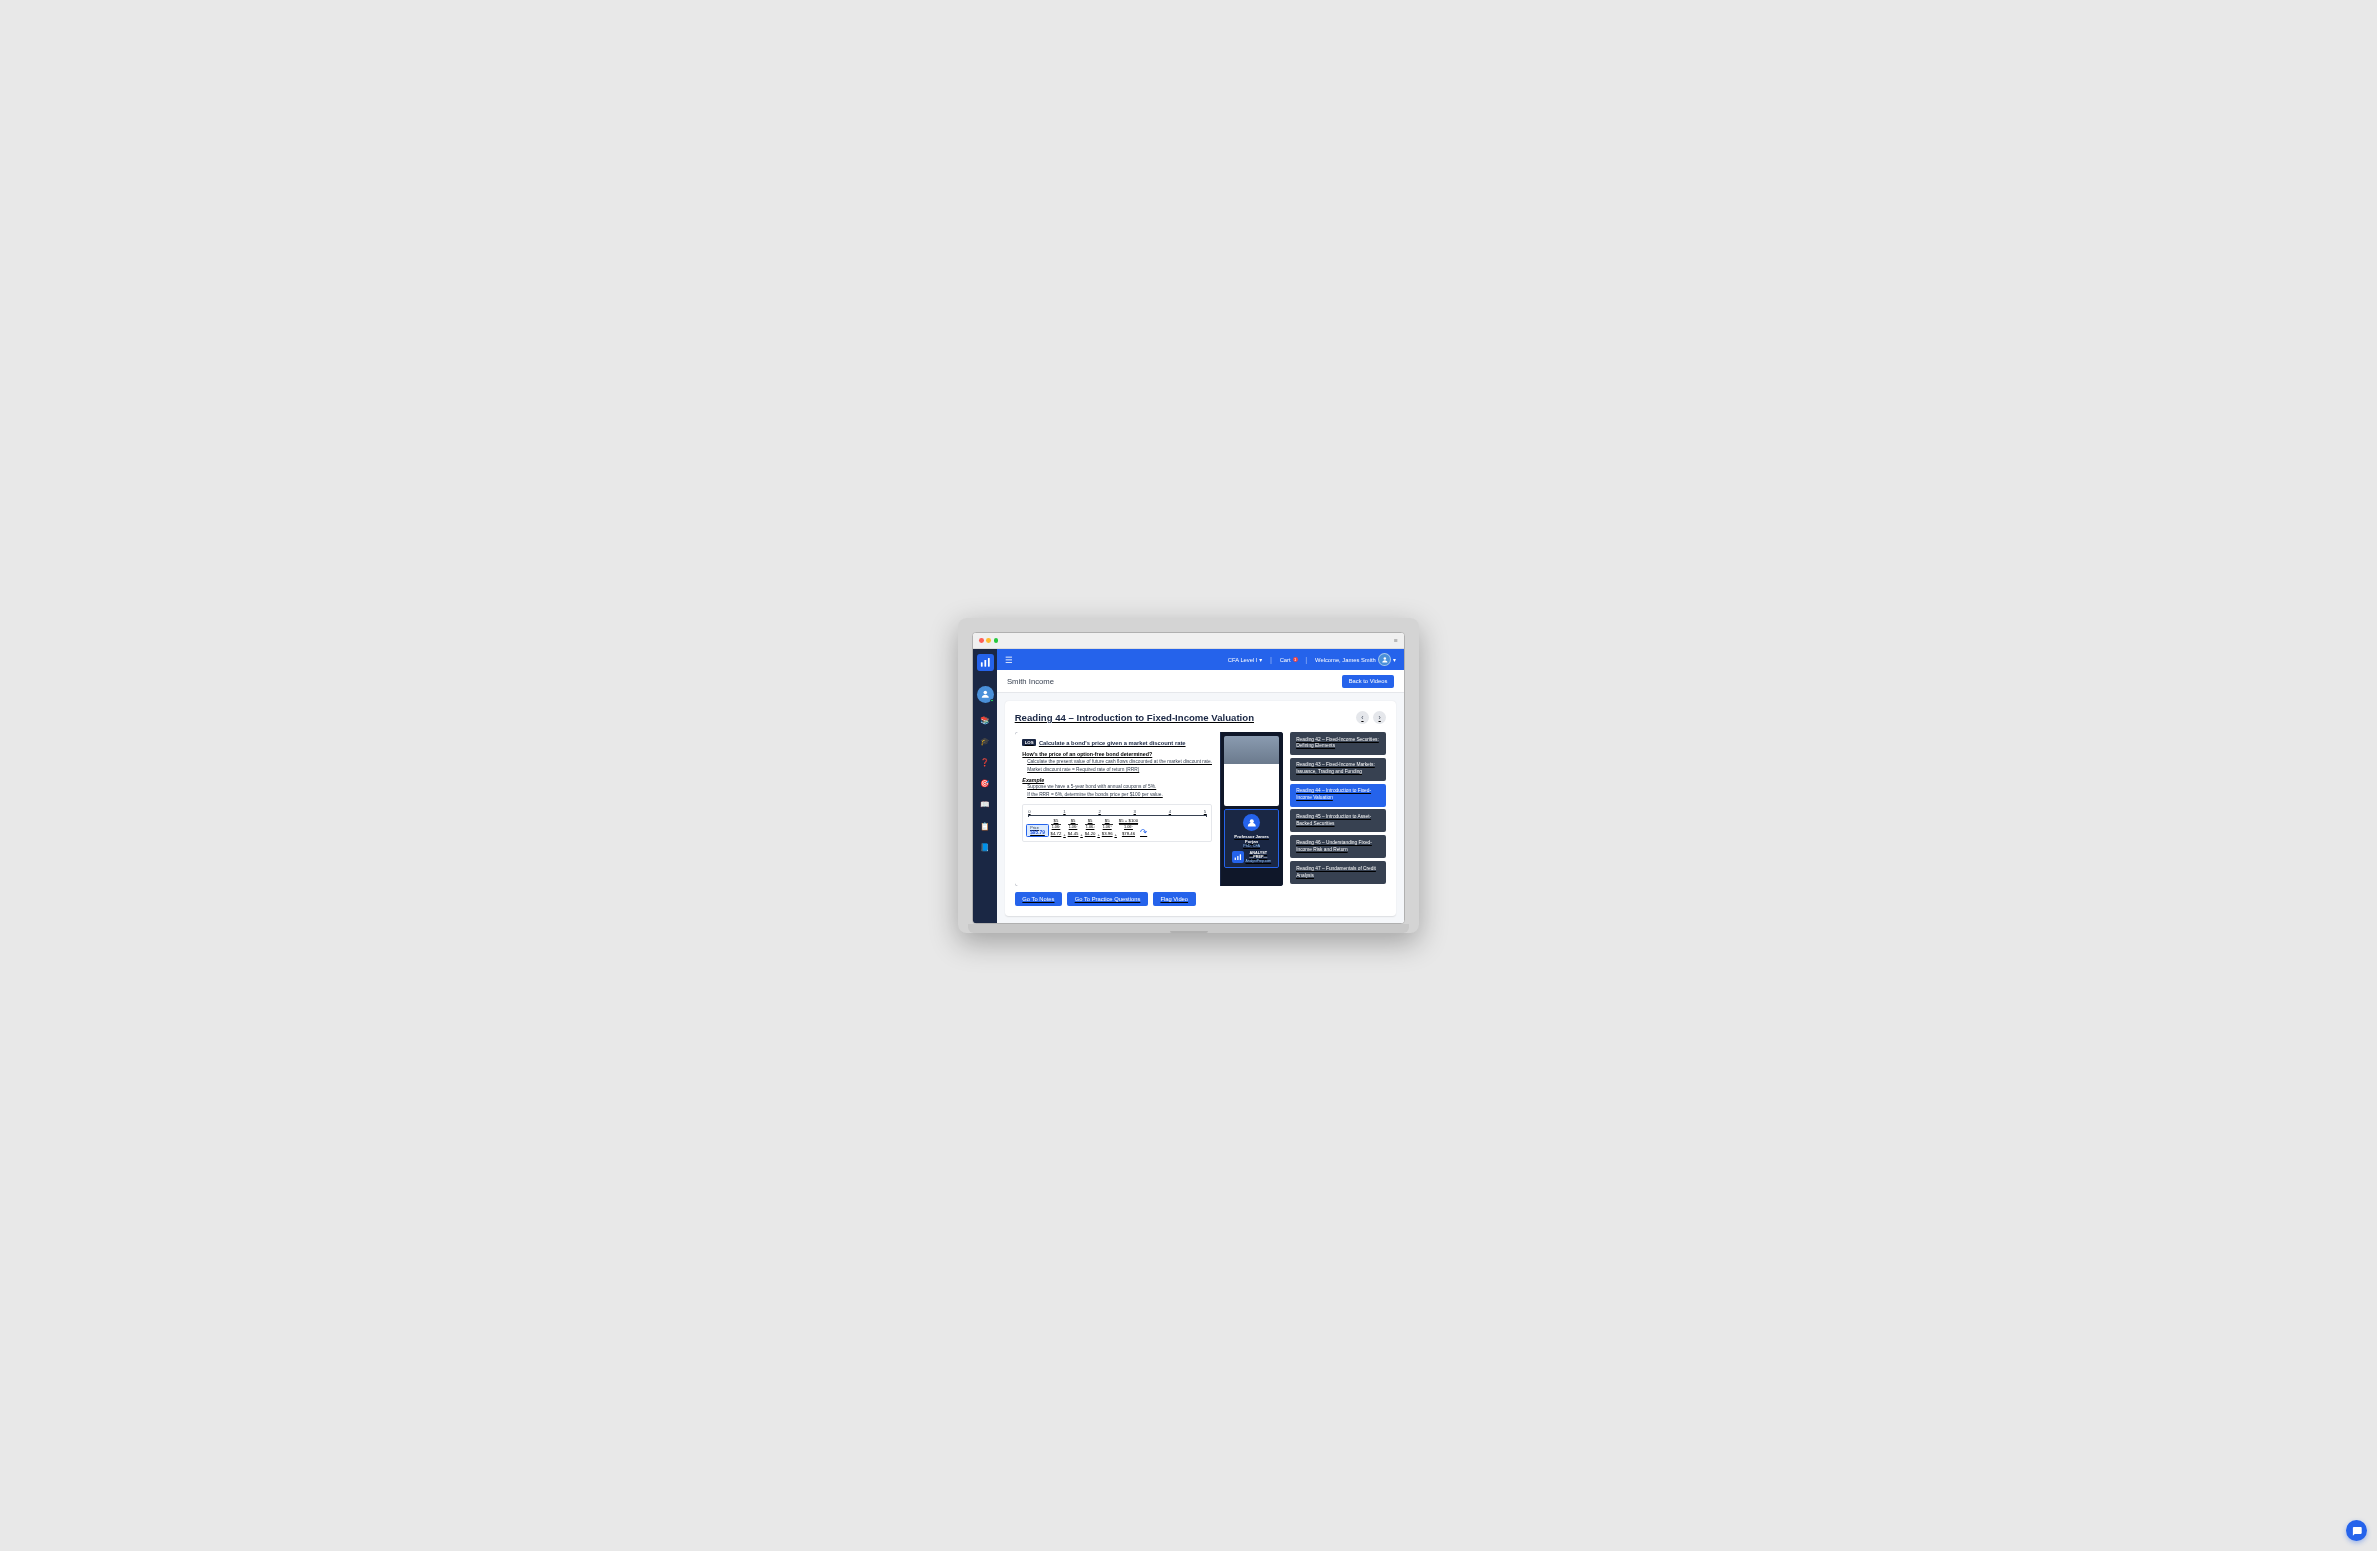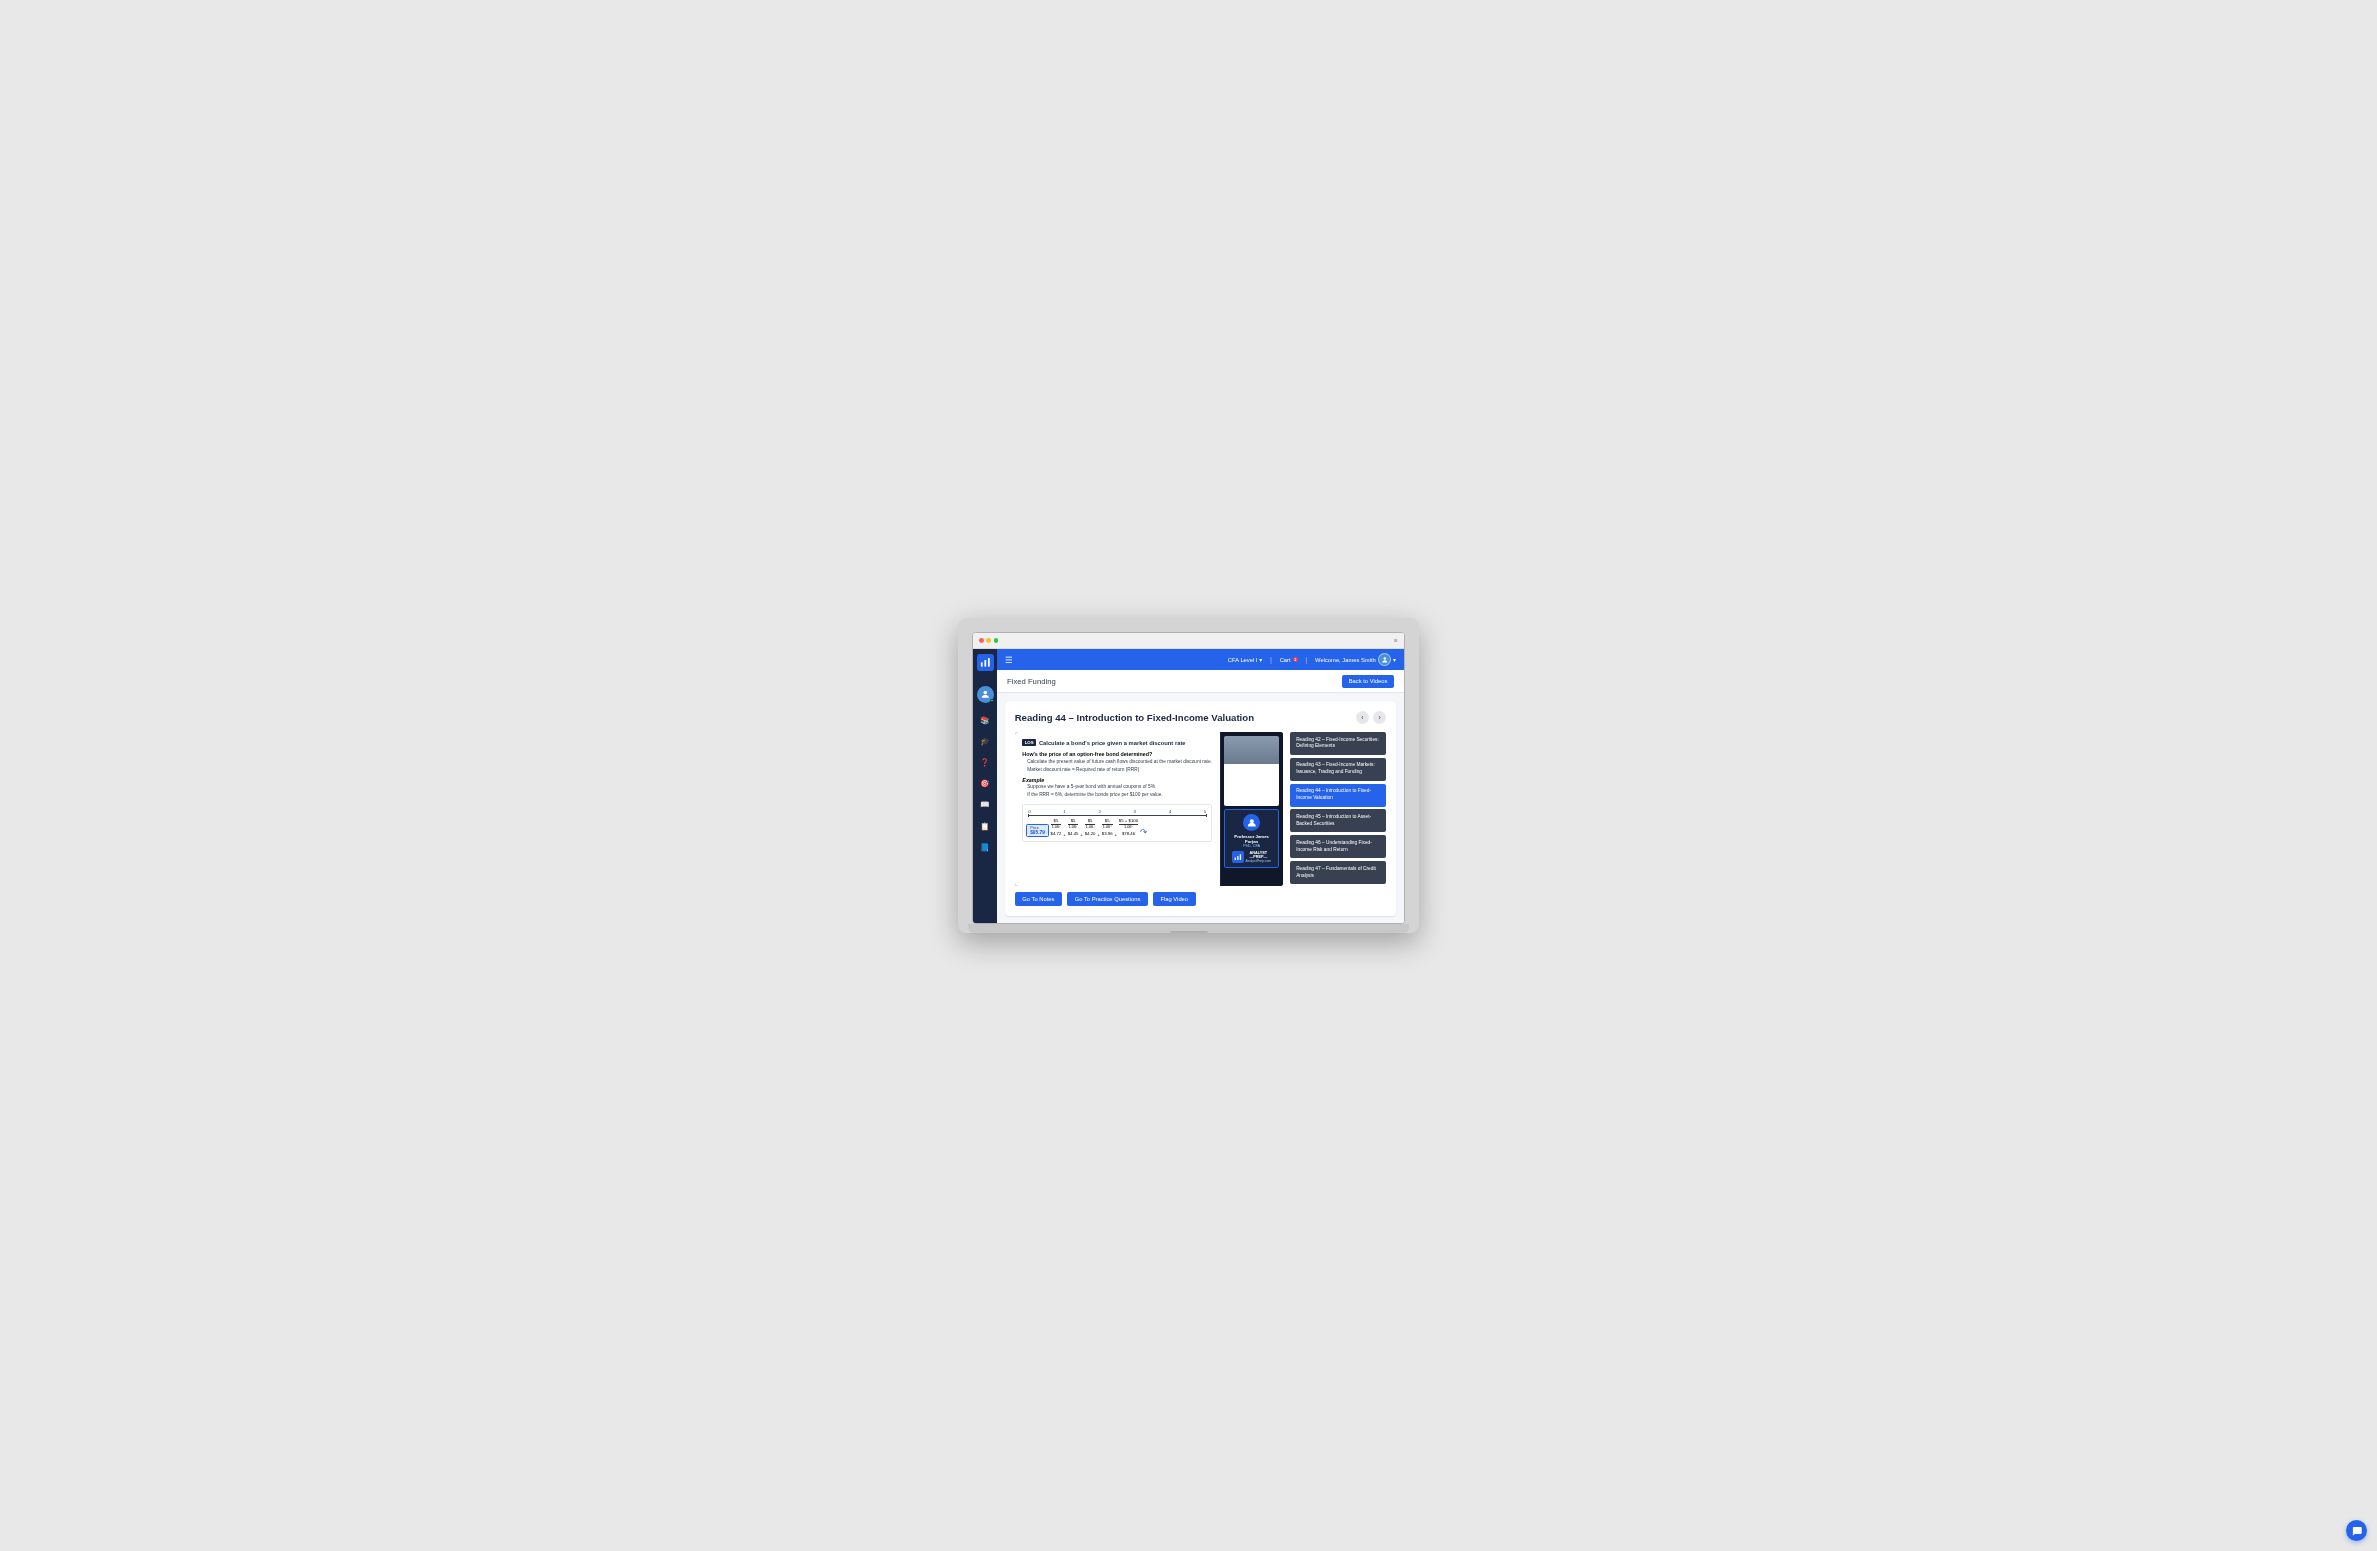--- a/index.html
+++ b/index.html
@@ -444,7 +444,7 @@
         </div>
 
         <div class="page-header">
-          <span class="page-title">Fixed Funding</span>
+          <span class="page-title">Smith Income</span>
           <button class="back-btn">Back to Videos</button>
         </div>
 

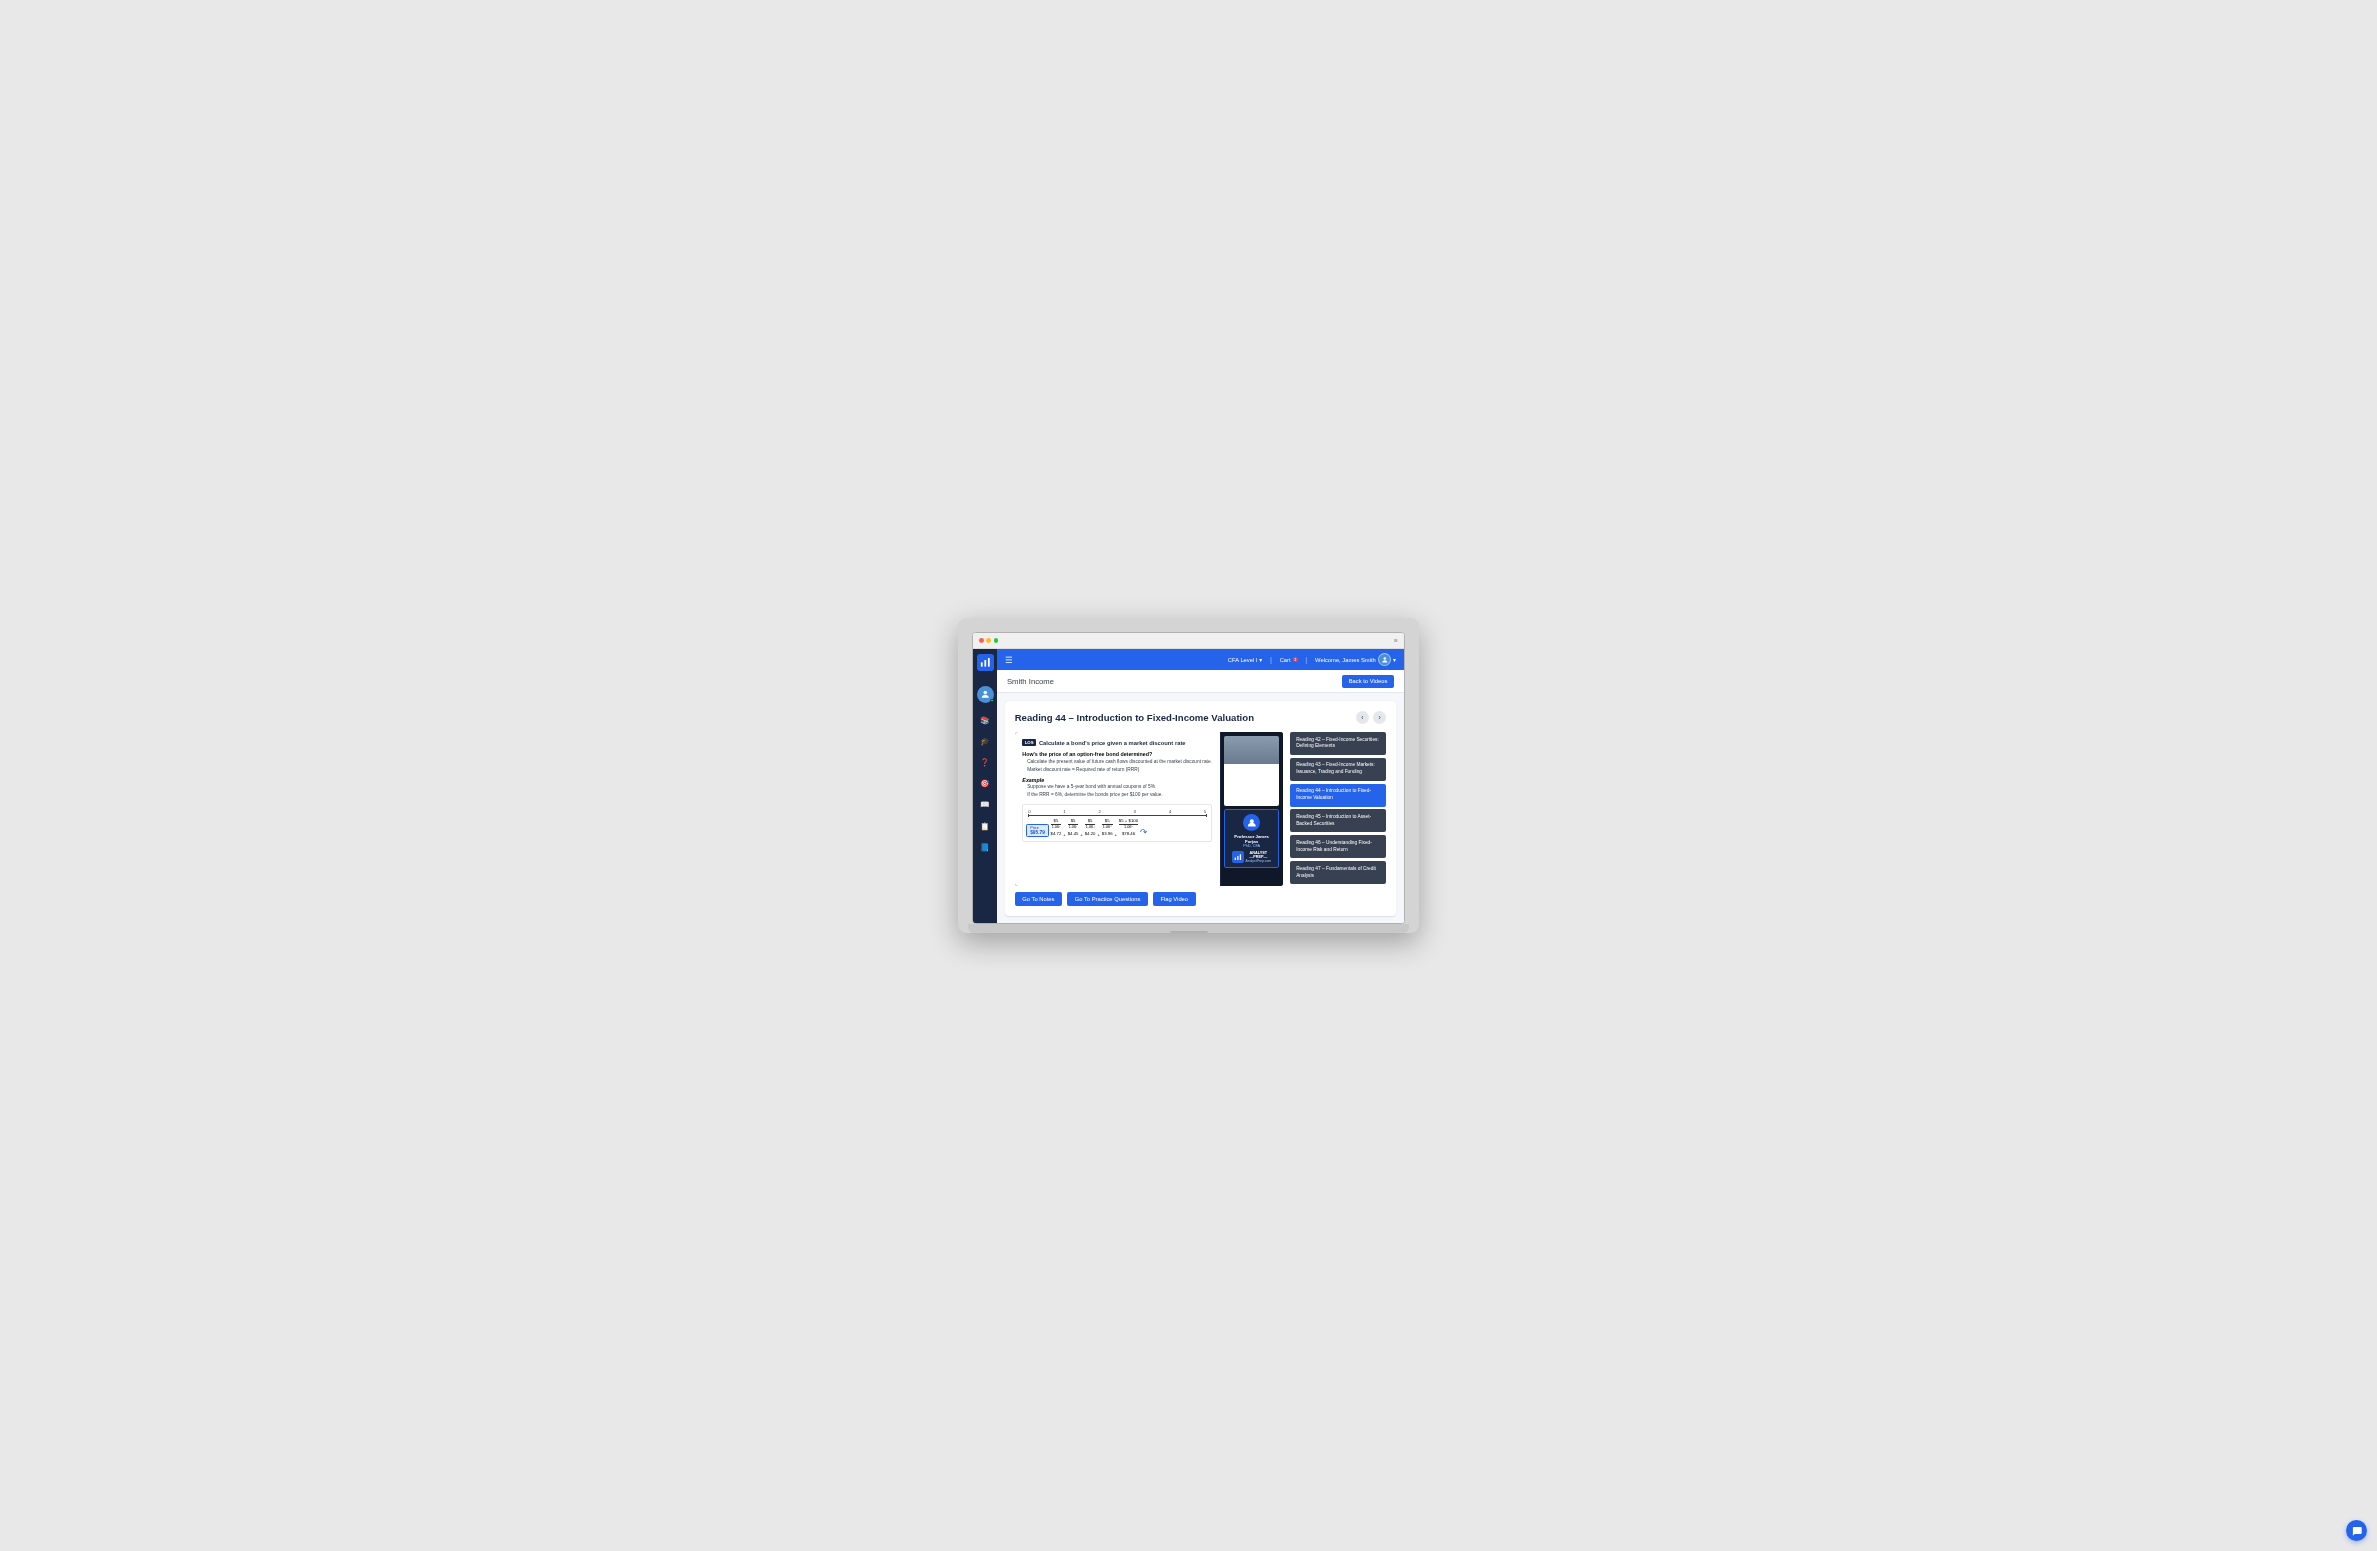--- a/index.html
+++ b/index.html
@@ -162,6 +162,7 @@
       border-radius: 3.8px;
       padding: 9.6px;
       box-shadow: 0 0.5px 1.4px rgba(0,0,0,0.1);
+      text-decoration: underline;
     }
     .reading-title-row {
       display: flex;

